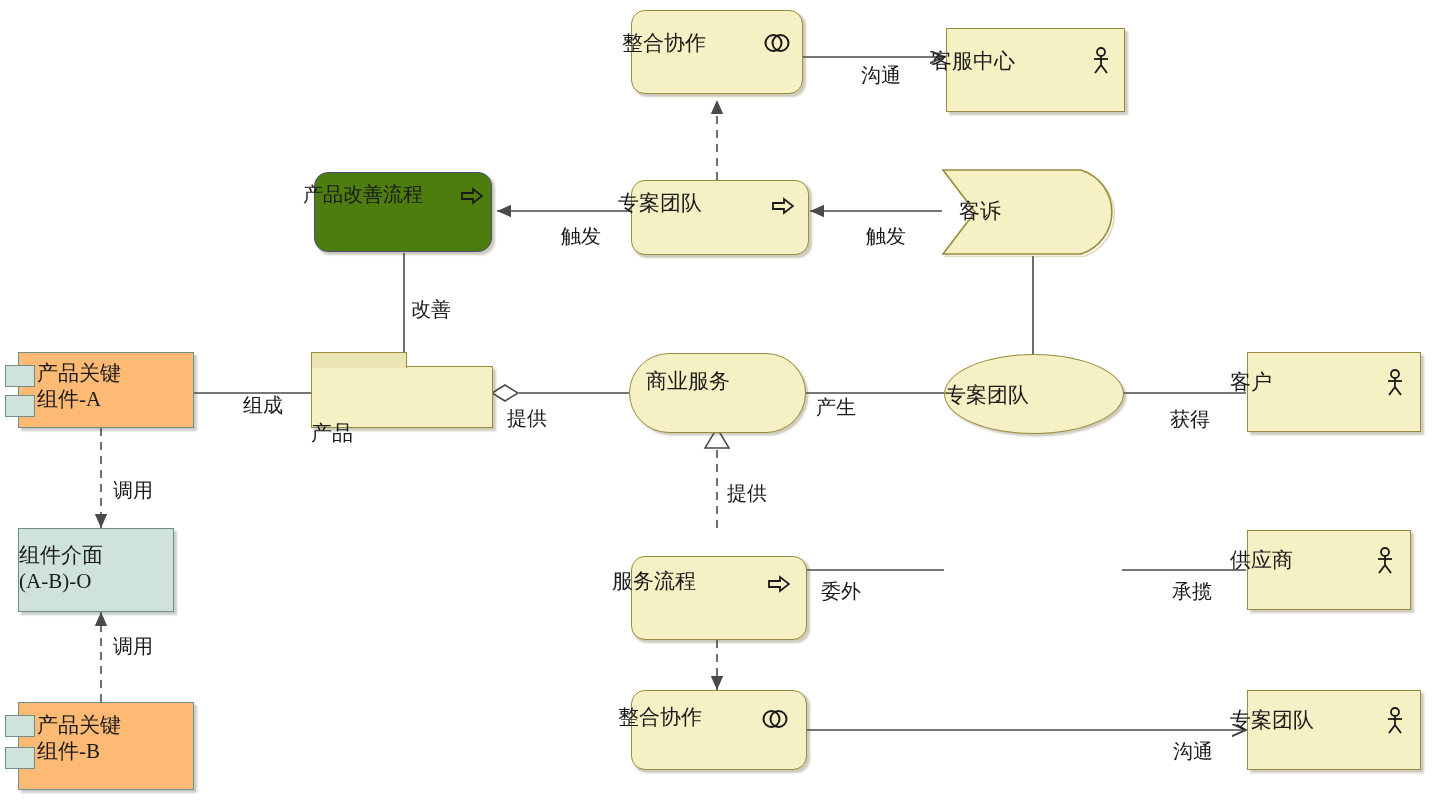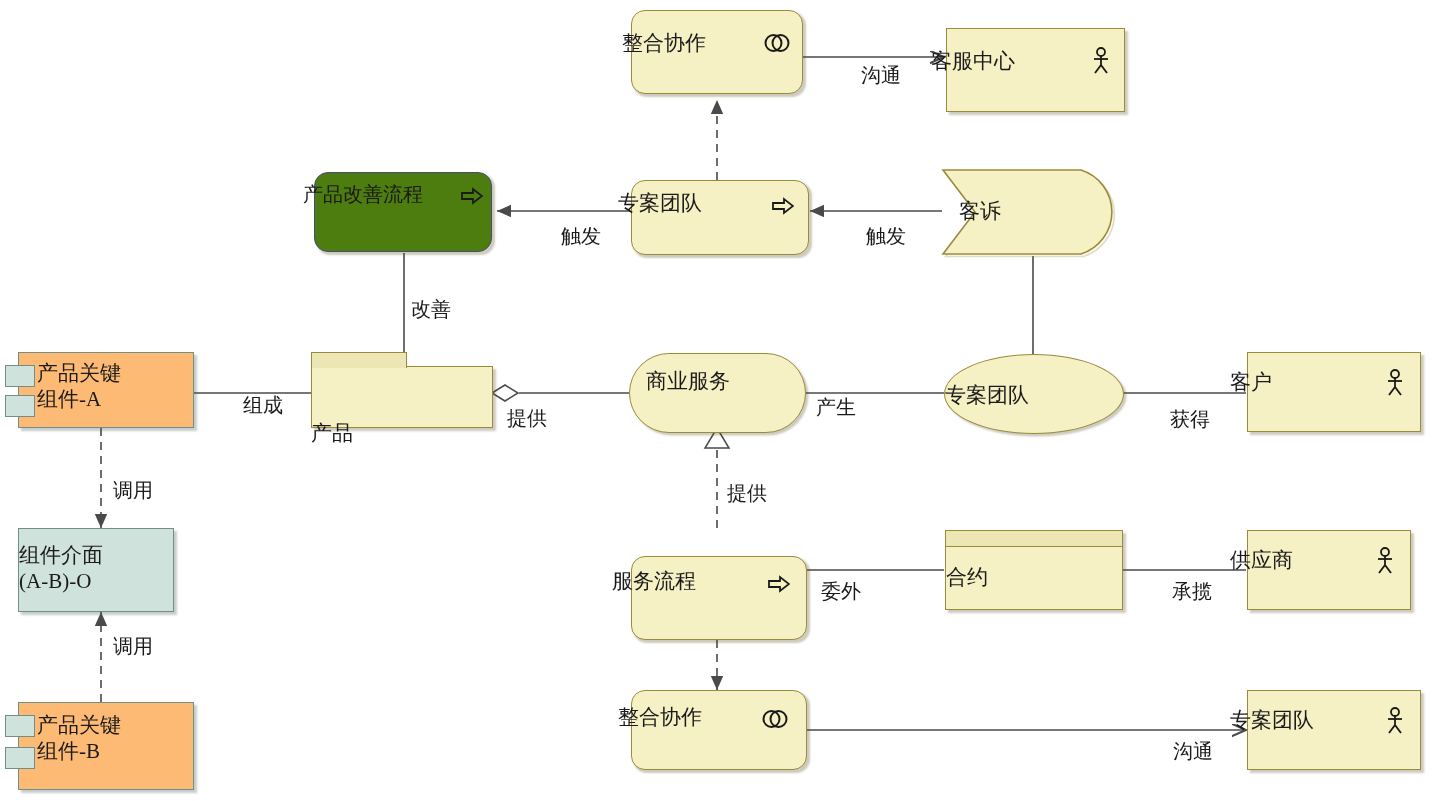--- a/index.html
+++ b/index.html
@@ -222,10 +222,6 @@
     </svg>
   </div>
 
-  <div class="node rect" style="left:945px;top:530px;width:178px;height:80px;">
-    <div class="contract-band"></div>
-    <div class="lbl" style="top:34px;">合约</div>
-  </div>
 
   <div class="node rect" style="left:1247px;top:530px;width:164px;height:80px;">
     <div class="lbl" style="top:17px;left:-18px;">供应商</div>

